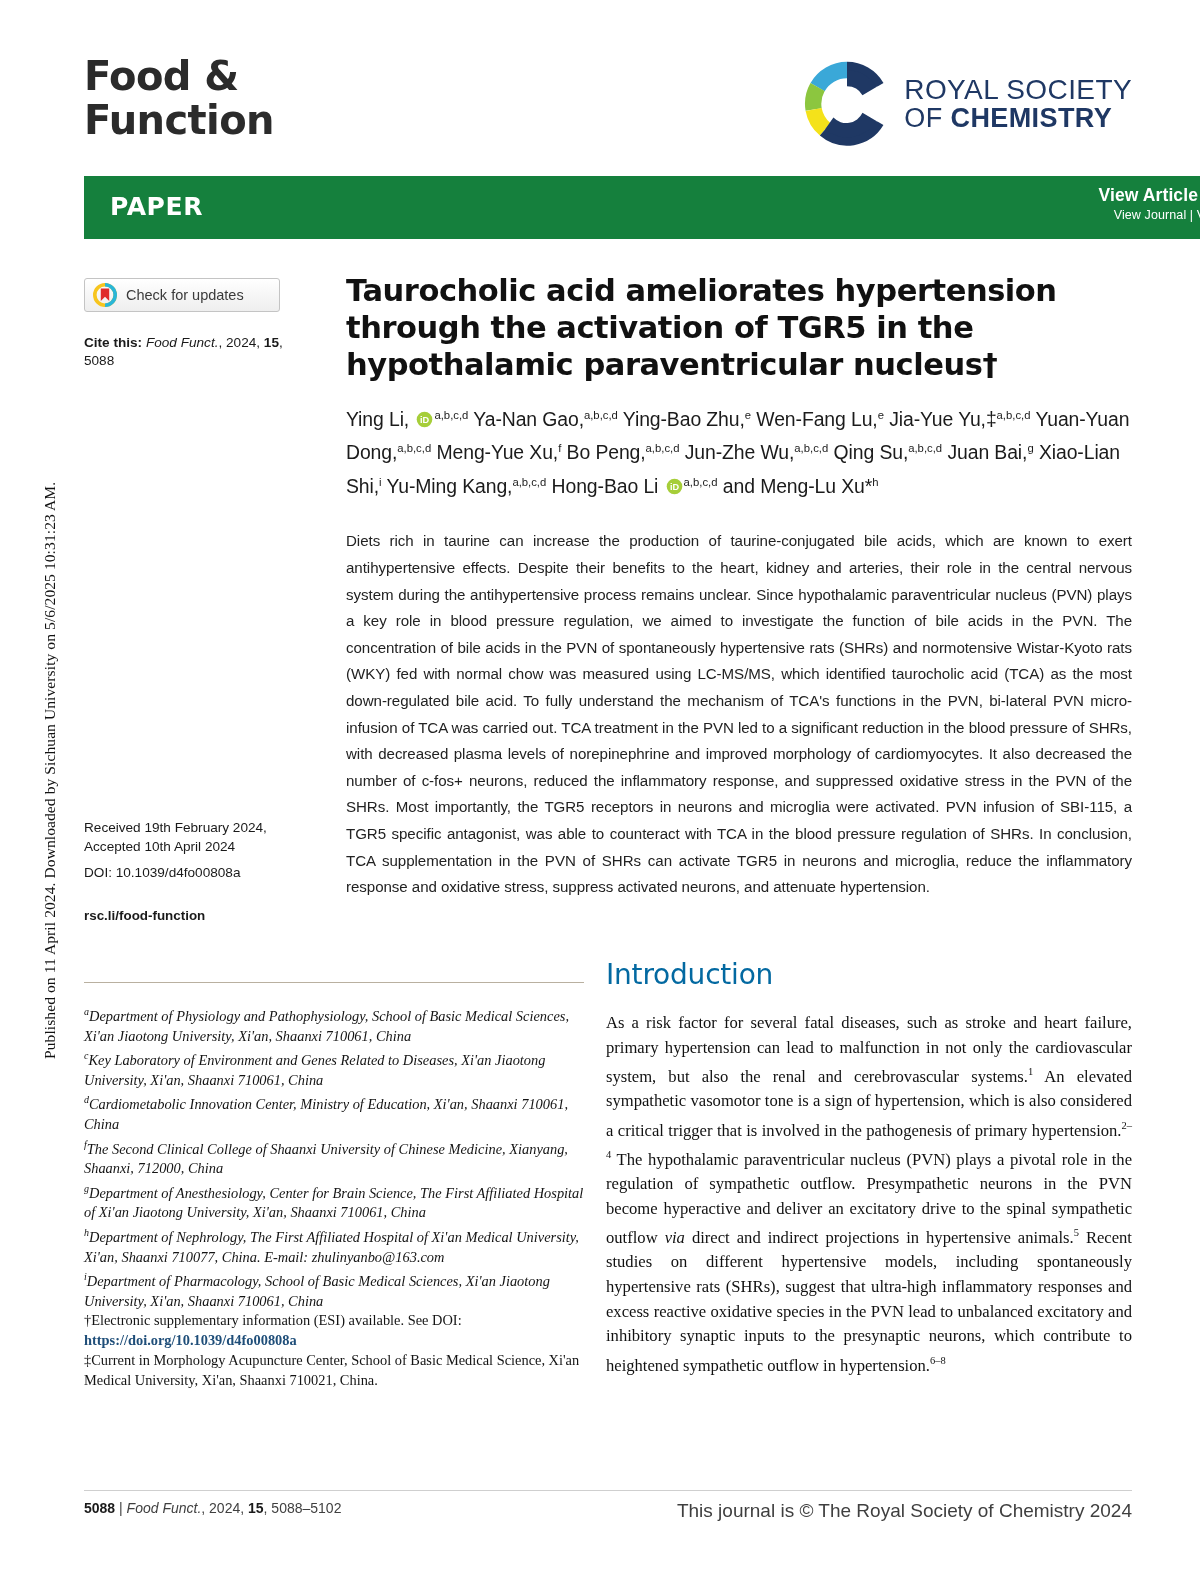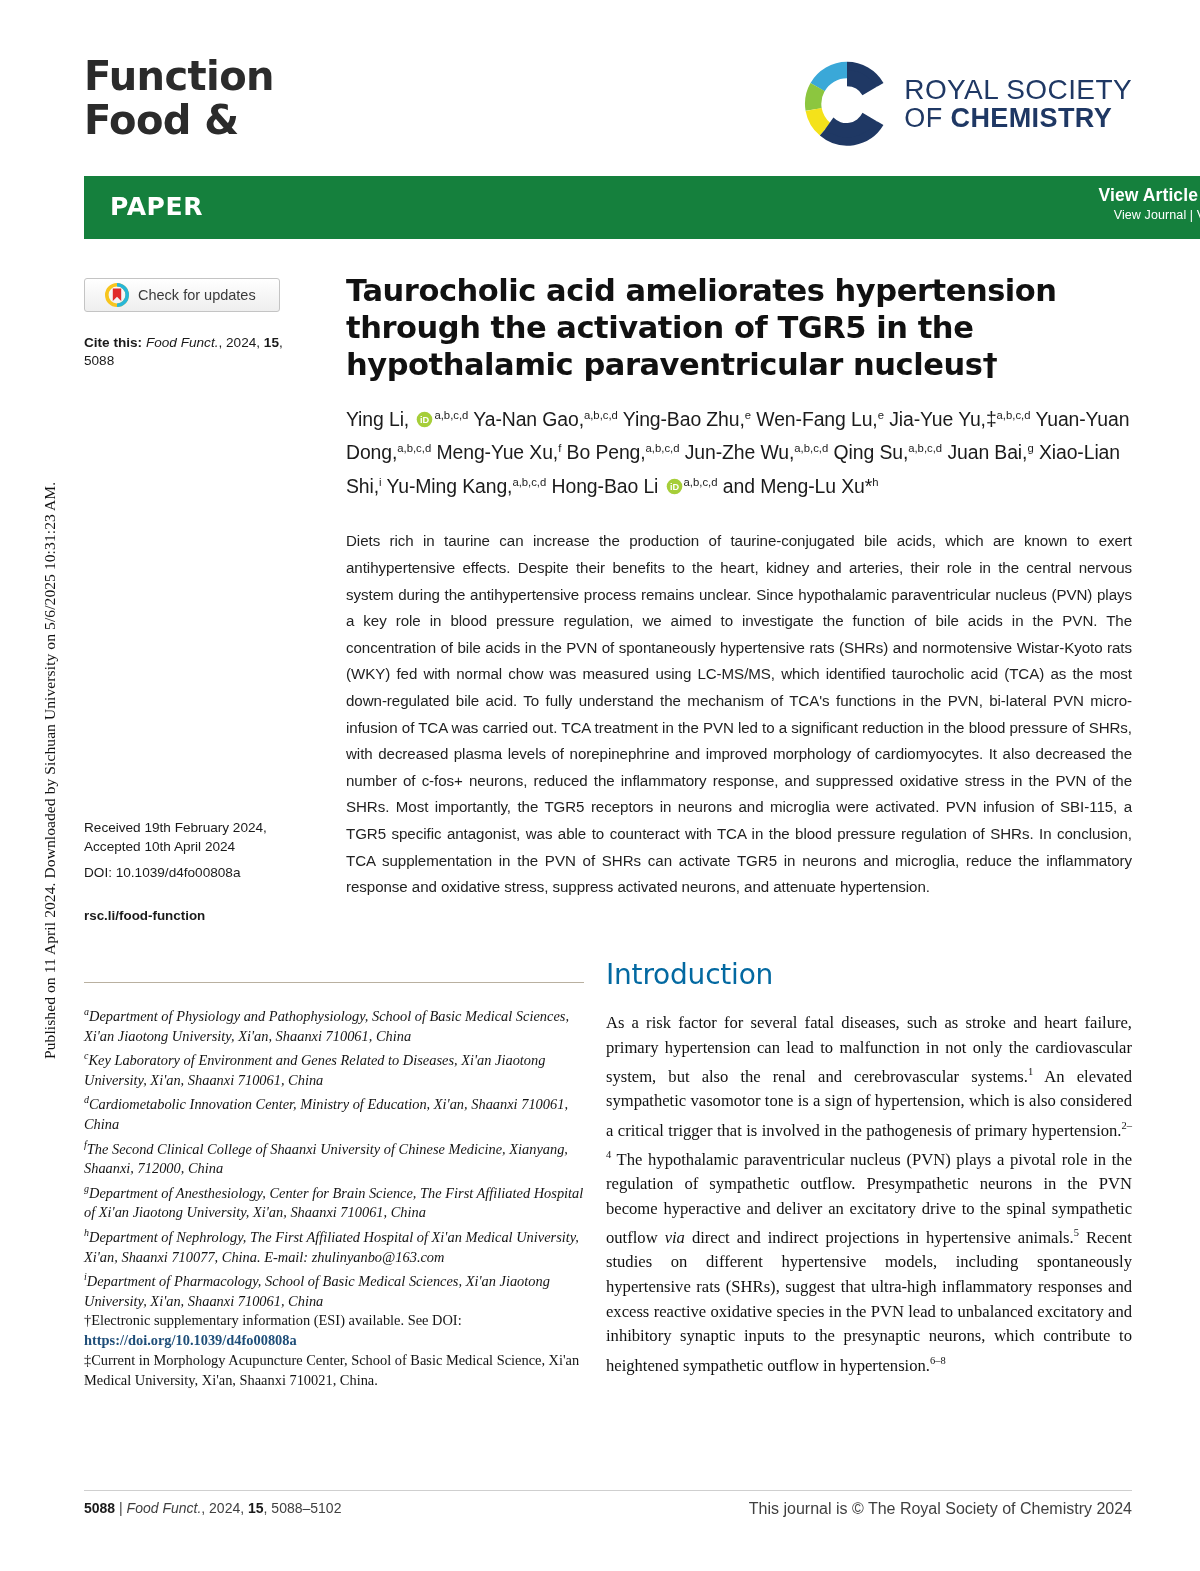--- a/index.html
+++ b/index.html
@@ -301,8 +301,8 @@
 
   <div class="masthead">
     <div class="journal-title">
+      <div>Food &amp;</div>
       <div>Function</div>
-      <div>Food &amp;</div>
     </div>
 
     <div class="rsc-logo">

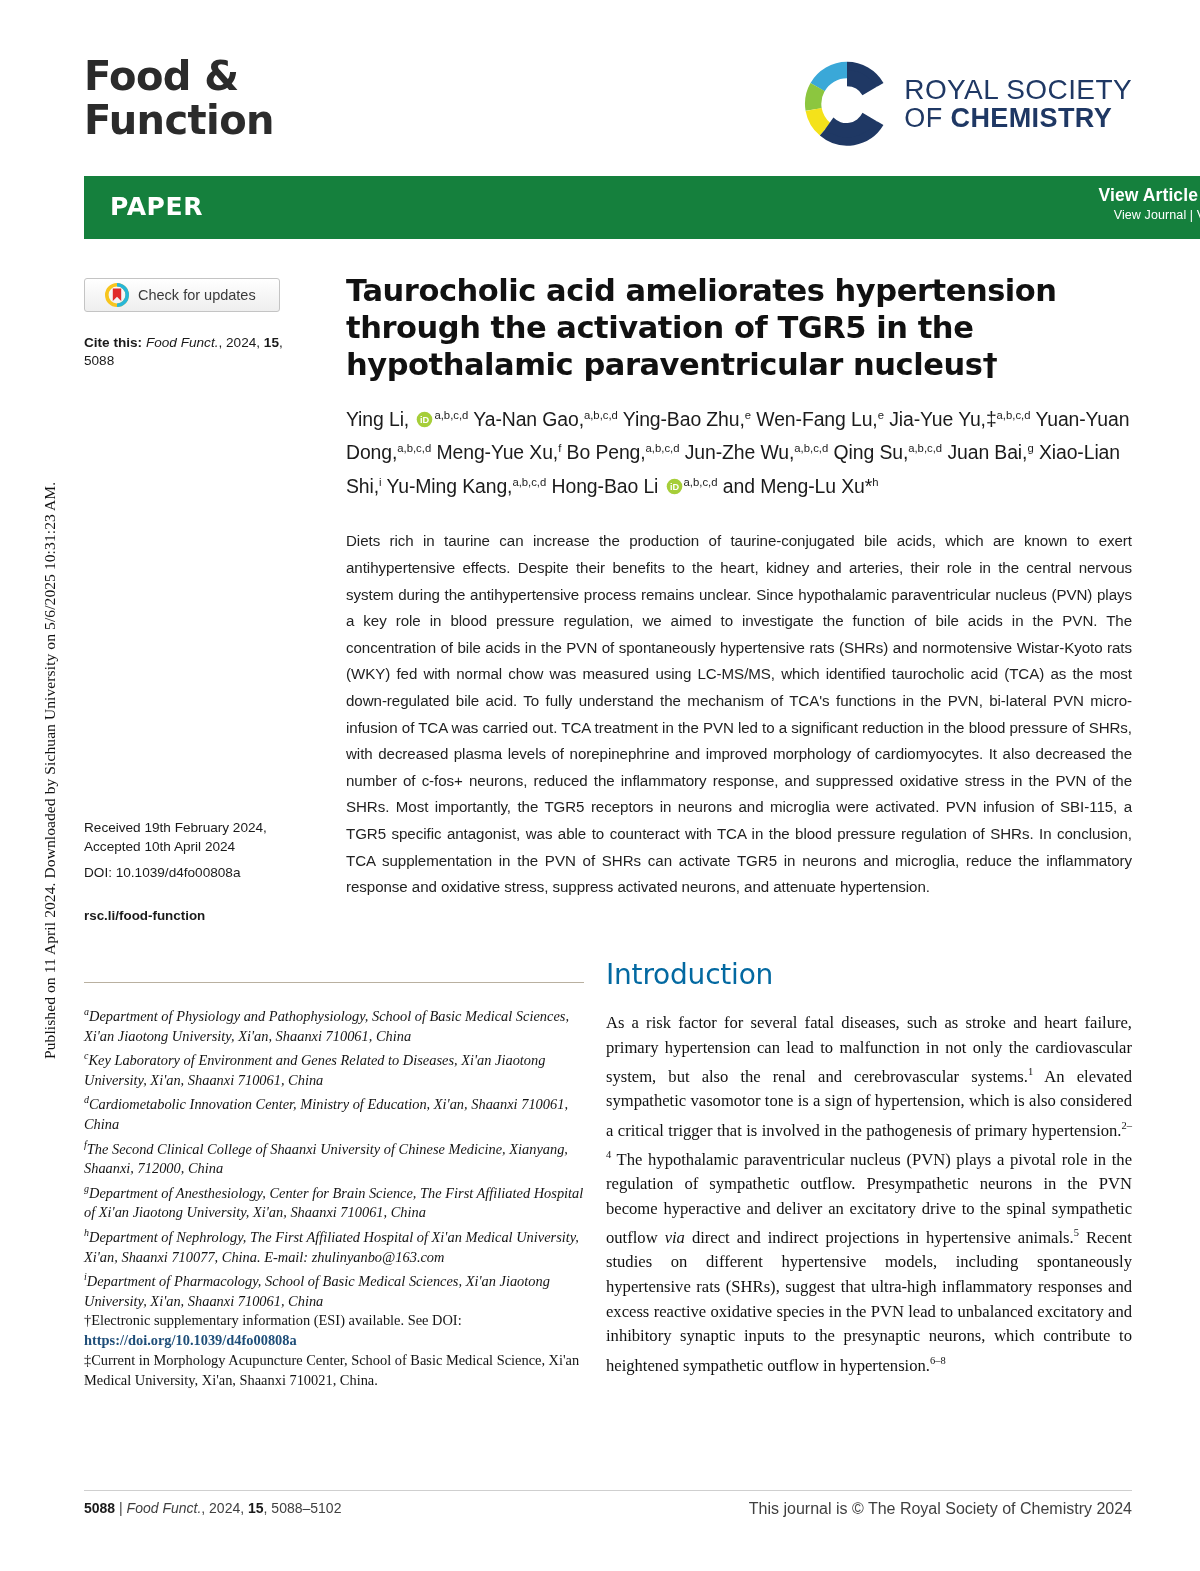--- a/index.html
+++ b/index.html
@@ -140,7 +140,7 @@
     background: linear-gradient(#ffffff, #eeeeee);
     display: flex;
     align-items: center;
-    padding-left: 20px;
+    padding-left: 8px;
     box-sizing: border-box;
   }
   .cm-icon { width: 24px; height: 24px; flex: 0 0 24px; }

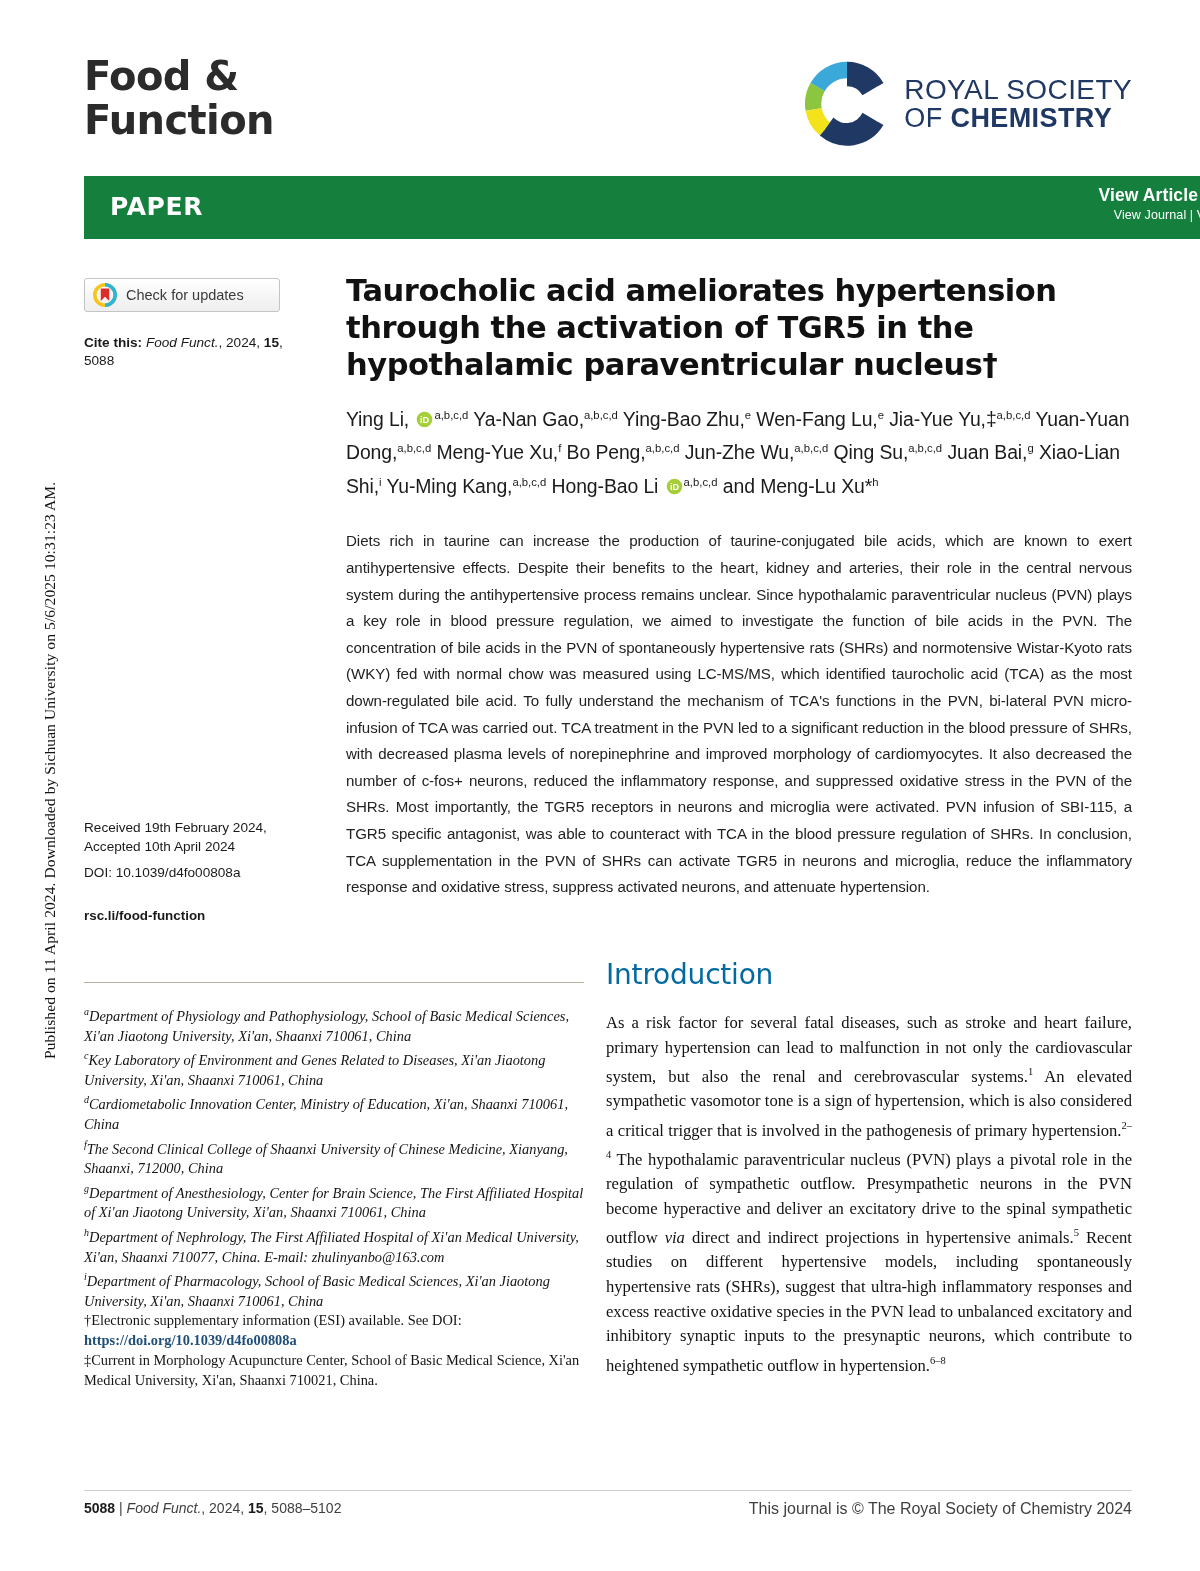--- a/index.html
+++ b/index.html
@@ -288,7 +288,7 @@
   }
   .footer .fl b { font-weight: bold; color: #1a1a1a; }
   .footer .fl i { font-style: italic; }
-  .footer .fr { font-size: 16px; }
+  .footer .fr { font-size: 19px; }
 </style>
 </head>
 <body>

